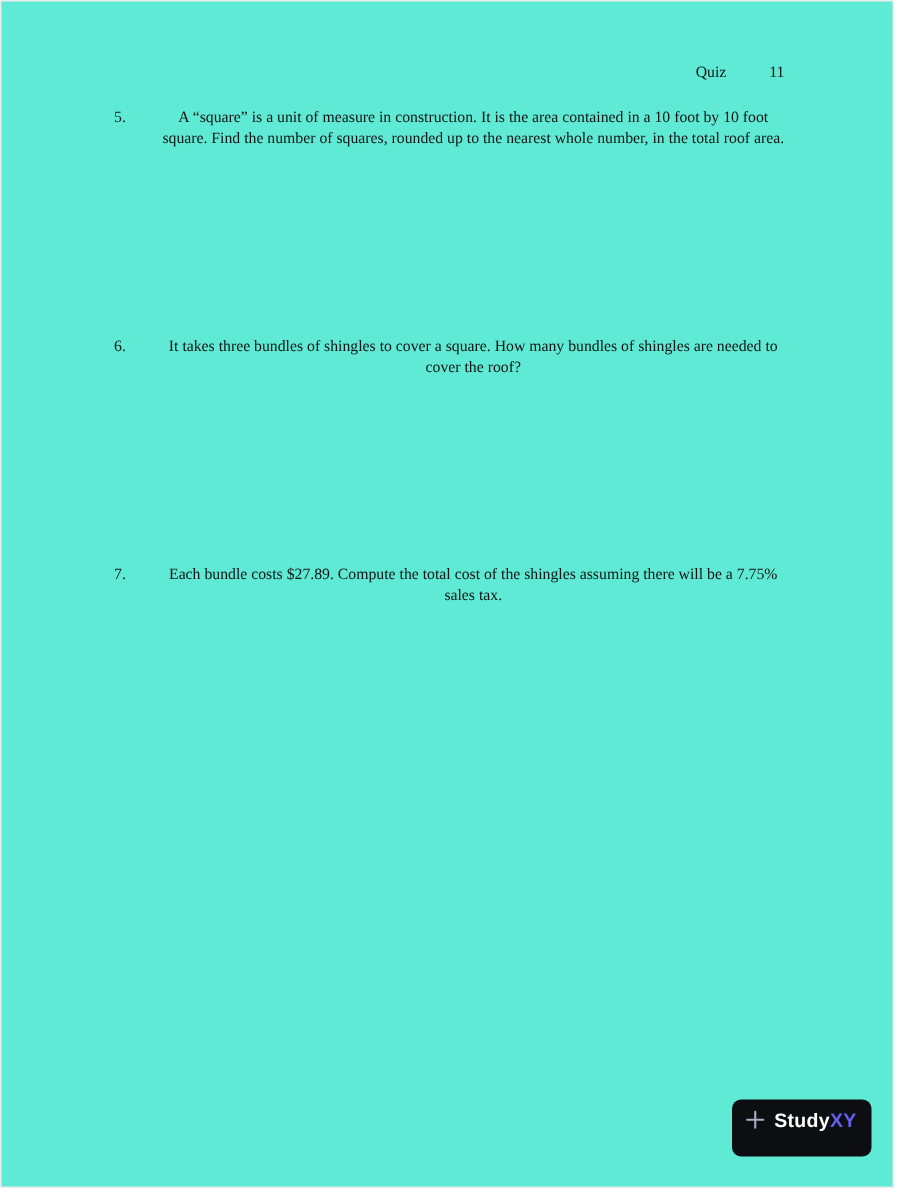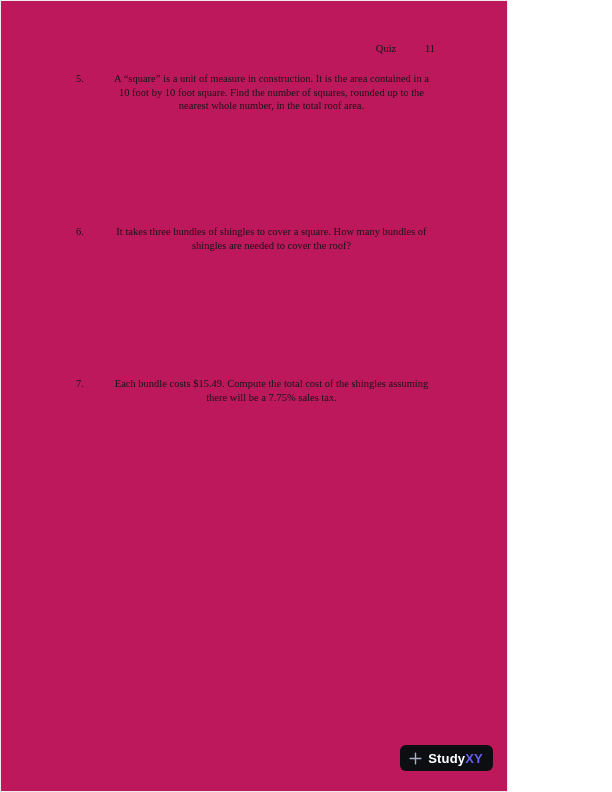--- a/index.html
+++ b/index.html
@@ -9,9 +9,9 @@
   }
   .page {
     position: relative;
-    width: 508px;
+    width: 596px;
     height: 792px;
-    background: #be185d;
+    background: #5eead4;
     box-sizing: border-box;
     border: 1px solid #ececec;
     font-family: "Liberation Serif", serif;

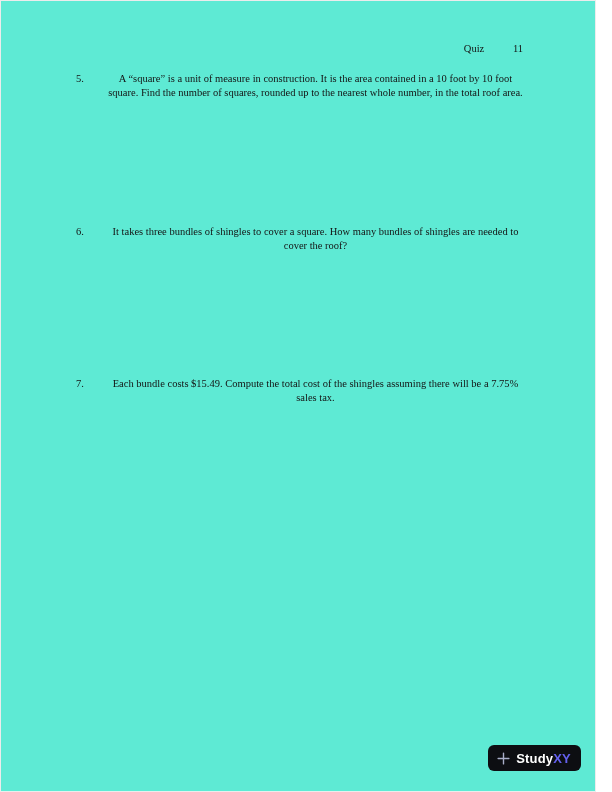--- a/index.html
+++ b/index.html
@@ -100,7 +100,7 @@
 
   <div class="question q7">
     <span class="qnum">7.</span>
-    <span class="qtext">Each bundle costs $15.49. Compute the total cost of the shingles assuming there will be a 7.75% sales tax.</span>
+    <span class="qtext">Each bundle costs $27.89. Compute the total cost of the shingles assuming there will be a 7.75% sales tax.</span>
   </div>
 
   <div class="badge">

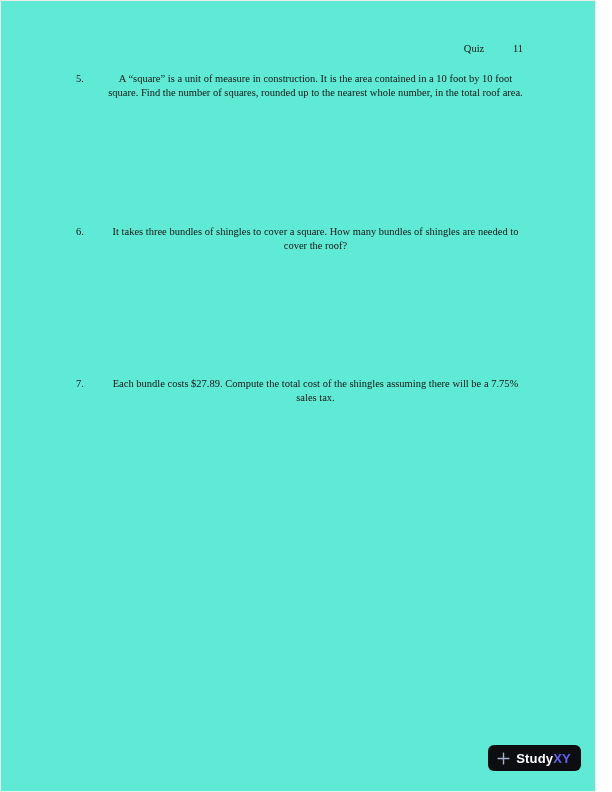--- a/index.html
+++ b/index.html
@@ -57,7 +57,7 @@
     border-radius: 6px;
     display: flex;
     align-items: center;
-    padding: 0 10px 0 9px;
+    padding: 0 10px 12px 9px;
     gap: 6px;
     cursor: pointer;
   }

